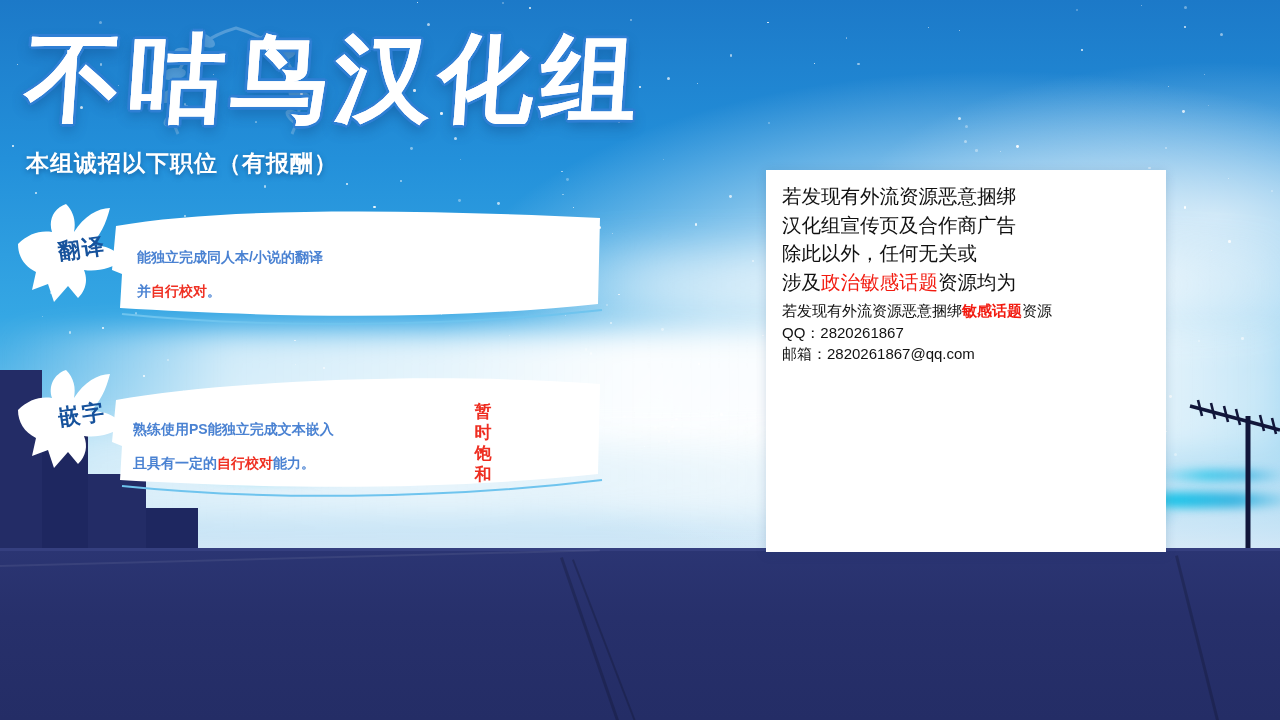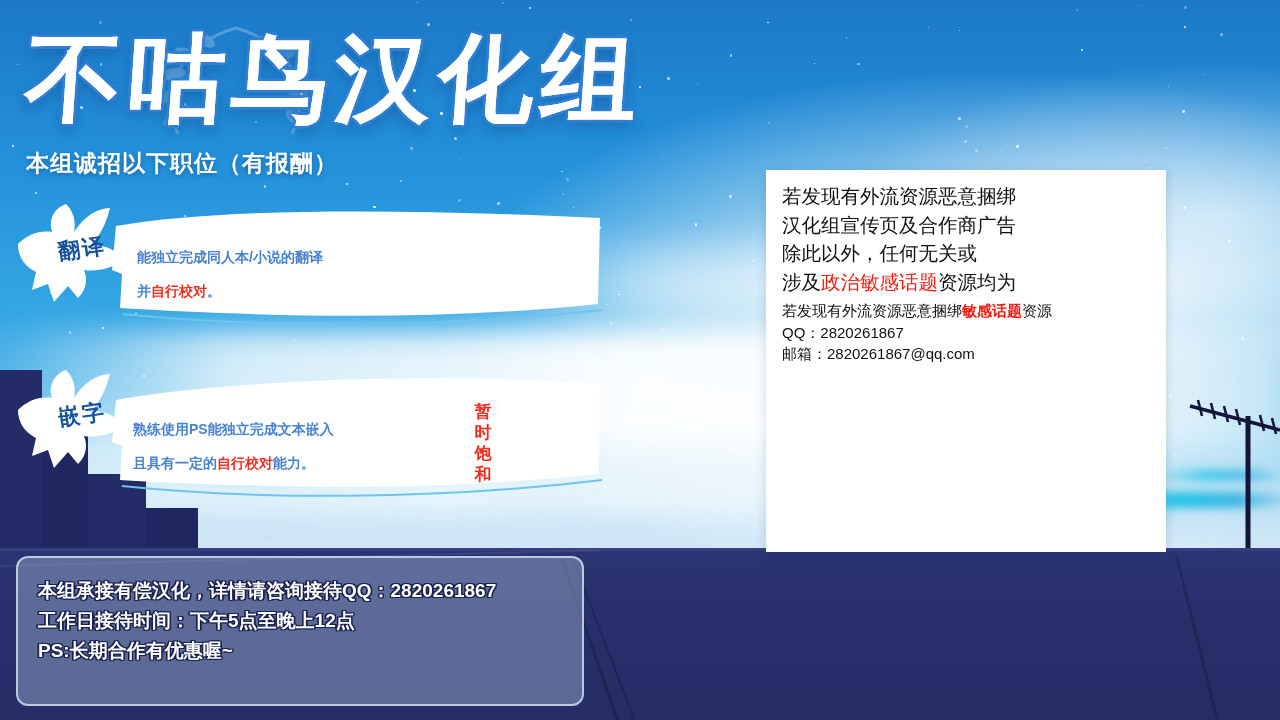--- a/index.html
+++ b/index.html
@@ -472,11 +472,6 @@
     </div>
   </div>
 
-  <div class="footpanel">
-    <div class="fline" style="top:20px;">本组承接有偿汉化，详情请咨询接待QQ：2820261867</div>
-    <div class="fline" style="top:50px;">工作日接待时间：下午5点至晚上12点</div>
-    <div class="fline" style="top:80px;">PS:长期合作有优惠喔~</div>
-  </div>
 
 </div>
 

